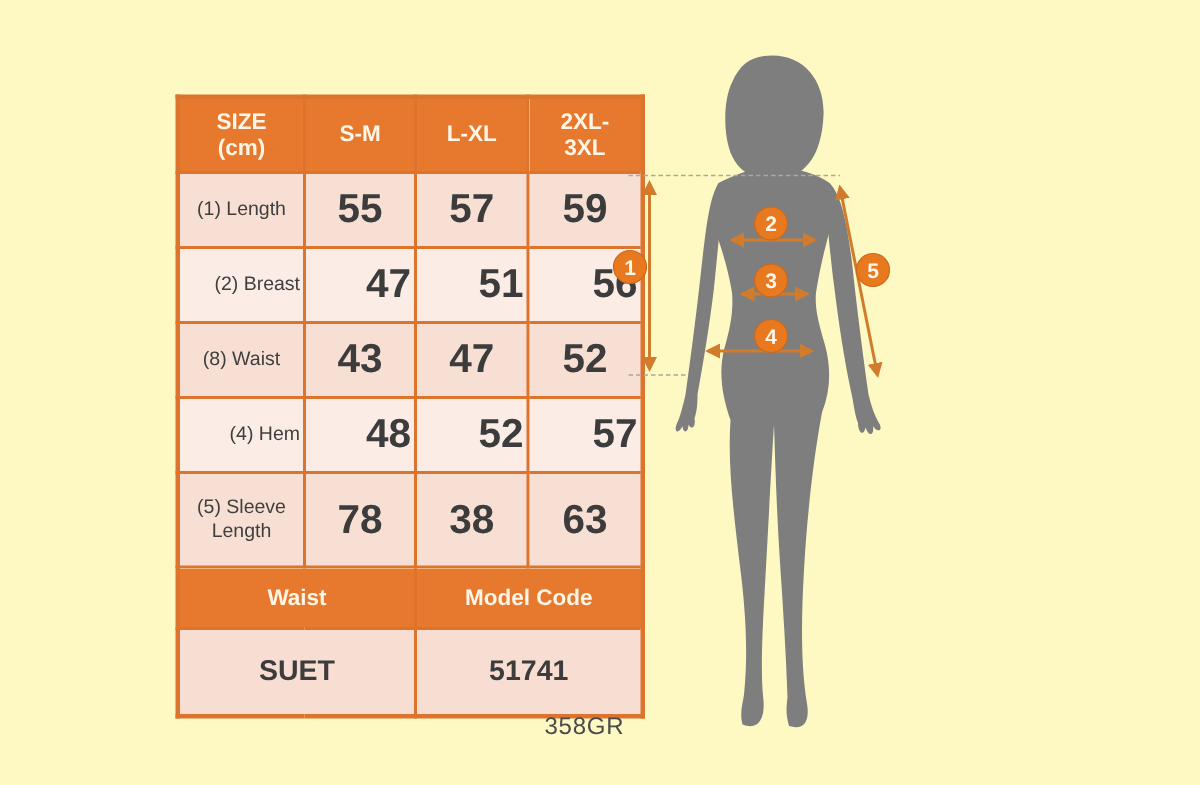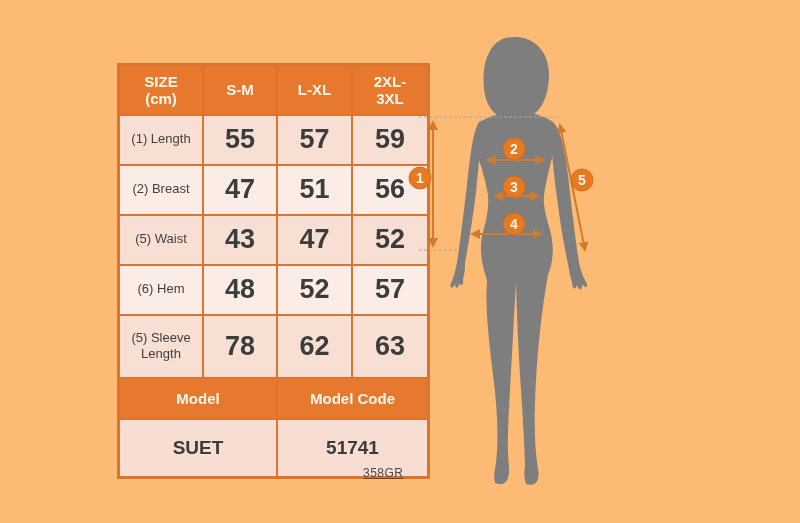--- a/index.html
+++ b/index.html
@@ -12,7 +12,7 @@
     position: relative;
     width: 800px;
     height: 523px;
-    background: #fdba74;
+    background: #fef9c3;
     overflow: hidden;
   }
 

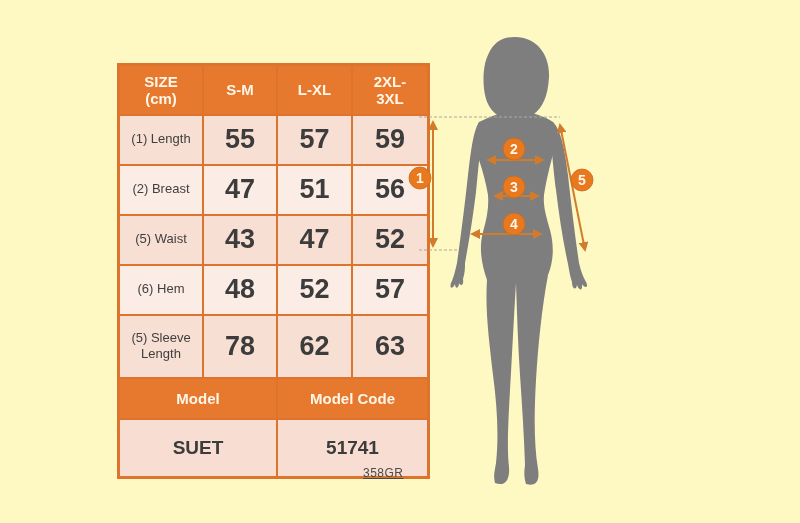--- a/index.html
+++ b/index.html
@@ -56,7 +56,7 @@
     color: #3c3c3c;
   }
   tr.row-a td { background: #F7DFD3; }
-  tr.row-b td { background: #FBECE6; }
+  tr.row-b td { background: #FBECE6; text-align: right; }
   tr.info-head-row { height: 41px; }
   tr.info-head-row th {
     background: #E6792D;

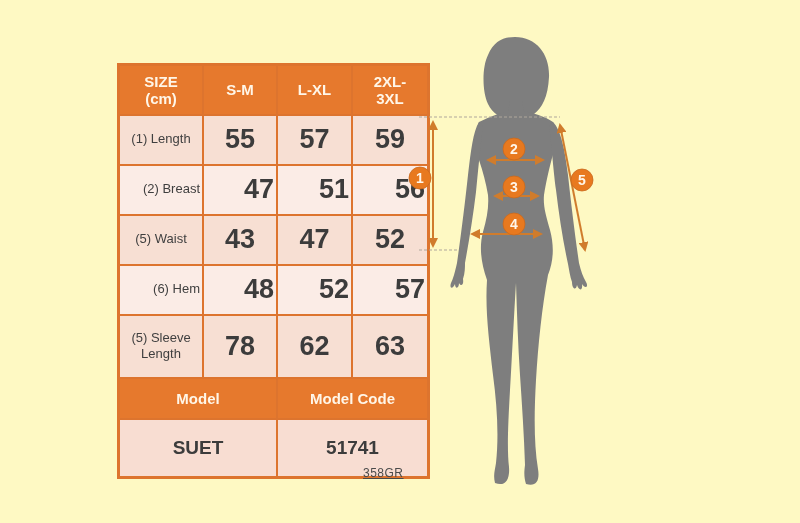--- a/index.html
+++ b/index.html
@@ -132,7 +132,7 @@
     </tr>
 
     <tr class="data-row row-a">
-      <td class="label-cell">(5) Waist</td>
+      <td class="label-cell">(8) Waist</td>
       <td class="value-cell">43</td>
       <td class="value-cell">47</td>
       <td class="value-cell">52</td>

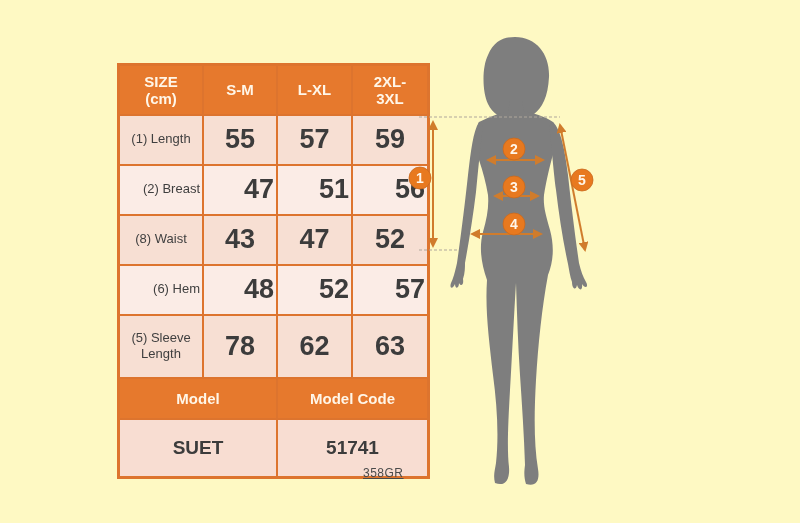--- a/index.html
+++ b/index.html
@@ -139,7 +139,7 @@
     </tr>
 
     <tr class="data-row row-b">
-      <td class="label-cell">(6) Hem</td>
+      <td class="label-cell">(4) Hem</td>
       <td class="value-cell">48</td>
       <td class="value-cell">52</td>
       <td class="value-cell">57</td>

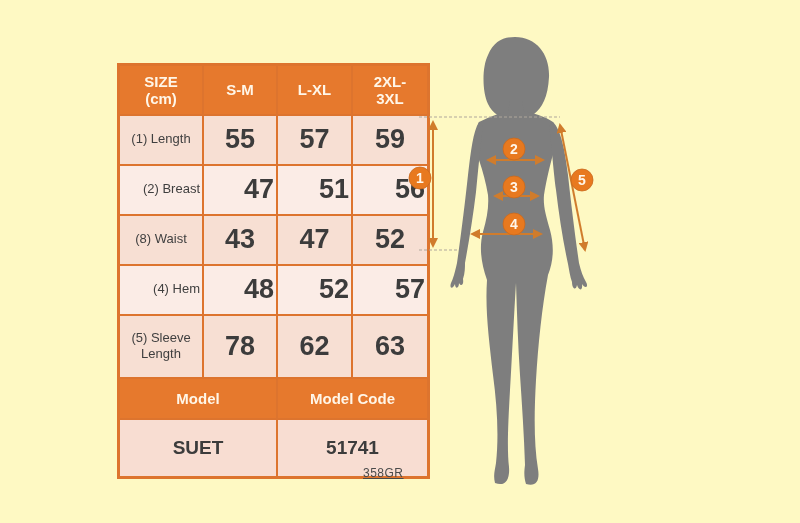--- a/index.html
+++ b/index.html
@@ -148,7 +148,7 @@
     <tr class="data-row row-a tall">
       <td class="label-cell">(5) Sleeve Length</td>
       <td class="value-cell">78</td>
-      <td class="value-cell">62</td>
+      <td class="value-cell">38</td>
       <td class="value-cell">63</td>
     </tr>
 

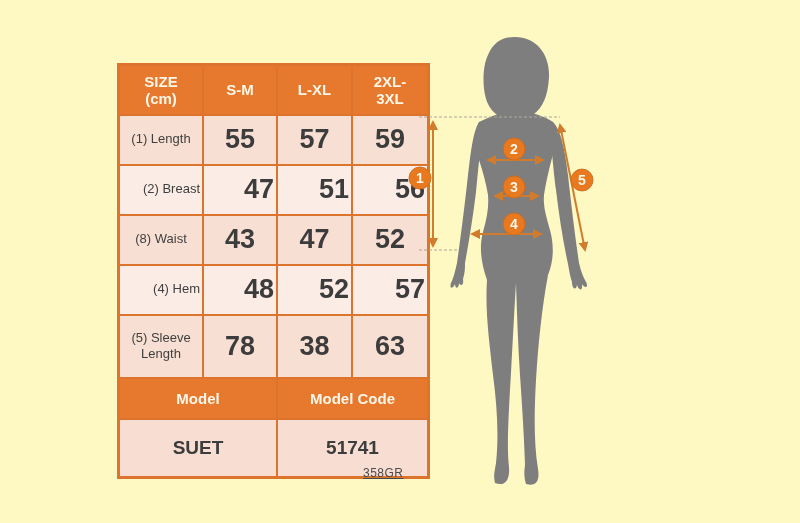--- a/index.html
+++ b/index.html
@@ -153,7 +153,7 @@
     </tr>
 
     <tr class="info-head-row">
-      <th colspan="2">Model</th>
+      <th colspan="2">Waist</th>
       <th colspan="2">Model Code</th>
     </tr>
 

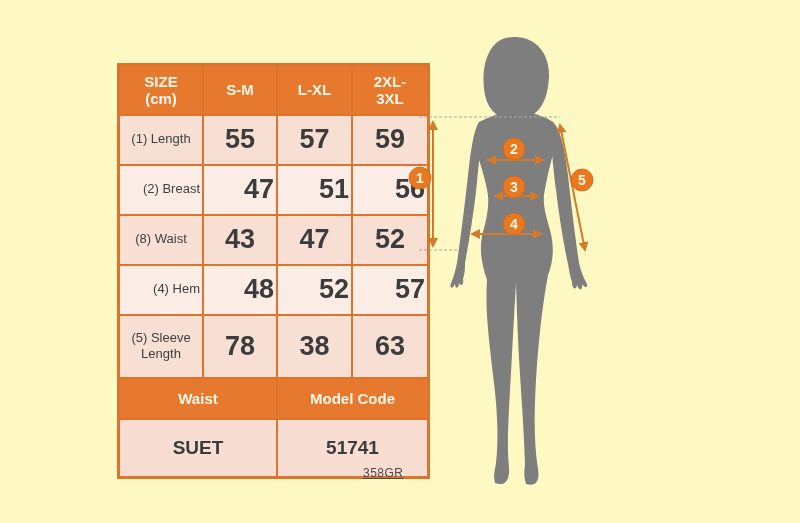--- a/index.html
+++ b/index.html
@@ -76,11 +76,10 @@
   .footnote {
     position: absolute;
     left: 363px;
-    top: 466px;
-    font-size: 12px;
+    top: 476px;
+    font-size: 16px;
     color: #4a4a4a;
     letter-spacing: 0.5px;
-    text-decoration: underline;
   }
 
   

